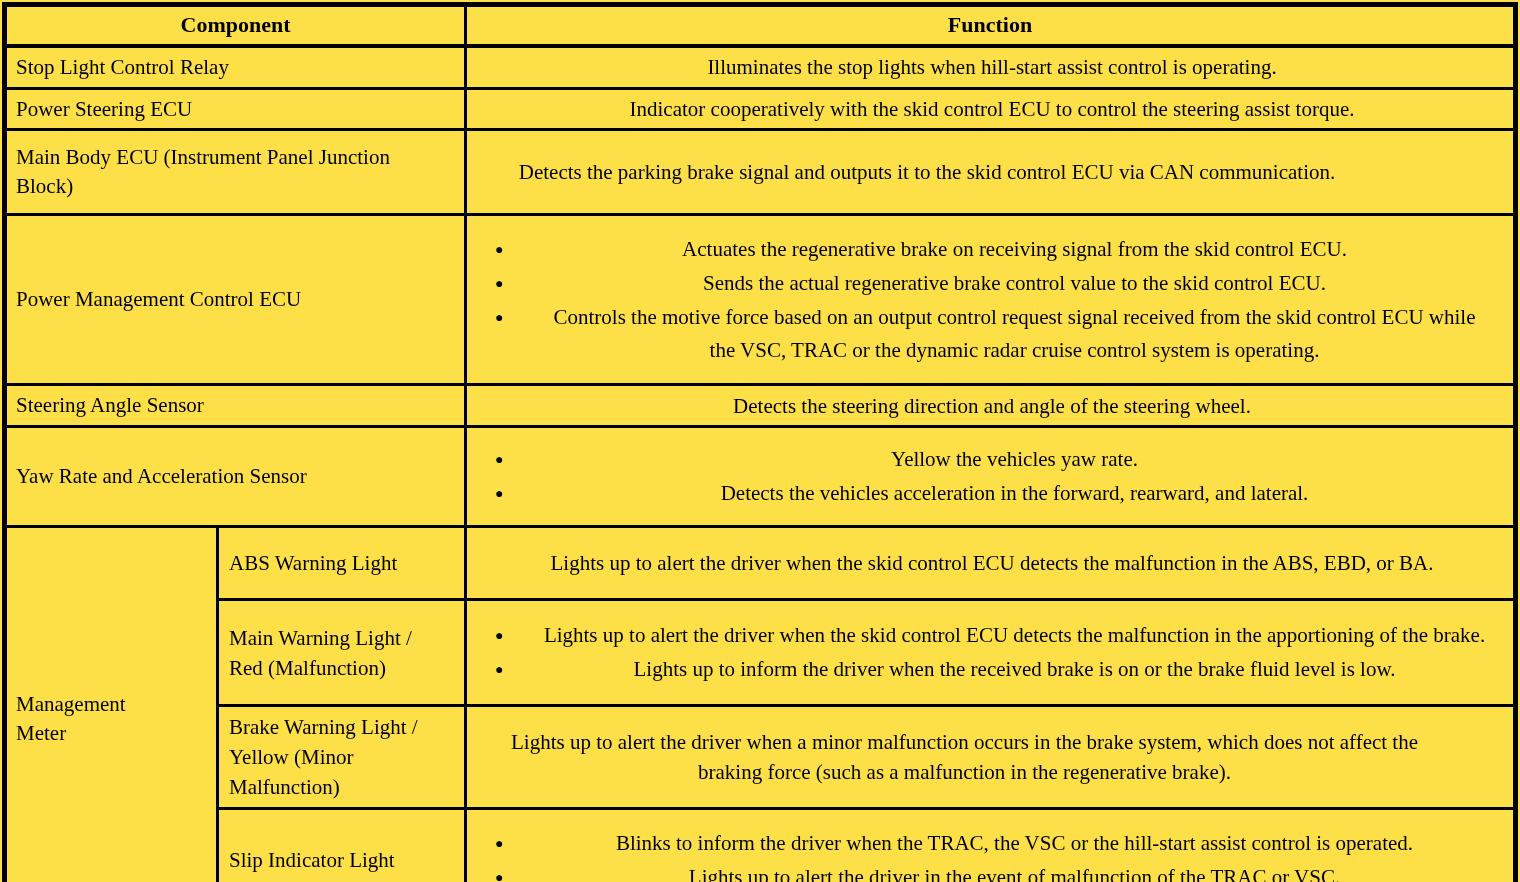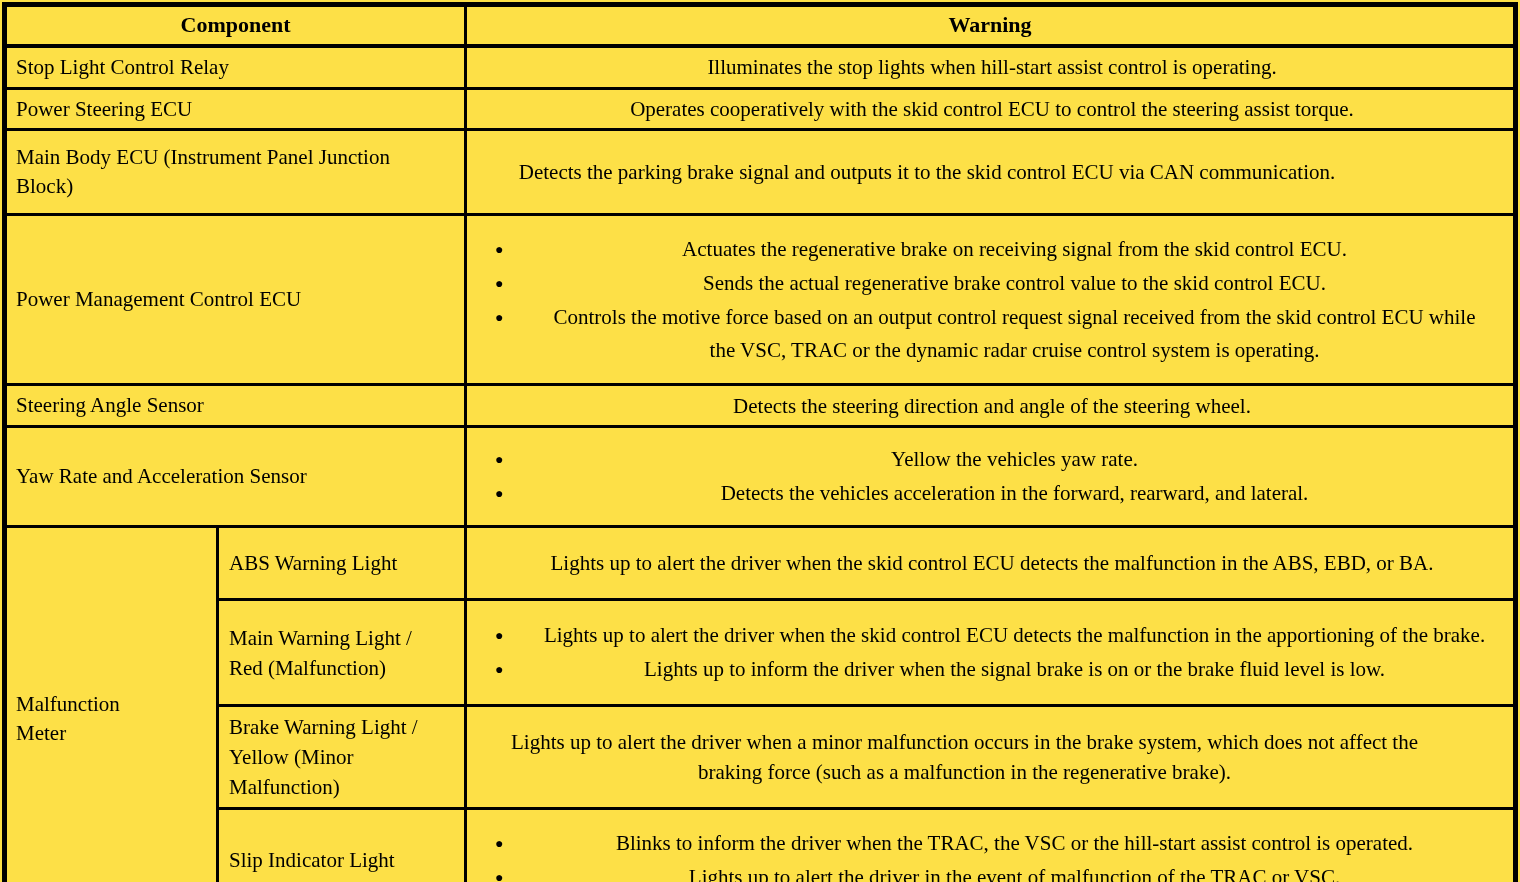--- a/index.html
+++ b/index.html
@@ -51,7 +51,7 @@
     <tbody>
         <tr class="hdr">
       <th colspan="2">Component</th>
-      <th>Warning</th>
+      <th>Function</th>
     </tr>
 
     <tr style="height:43px;">

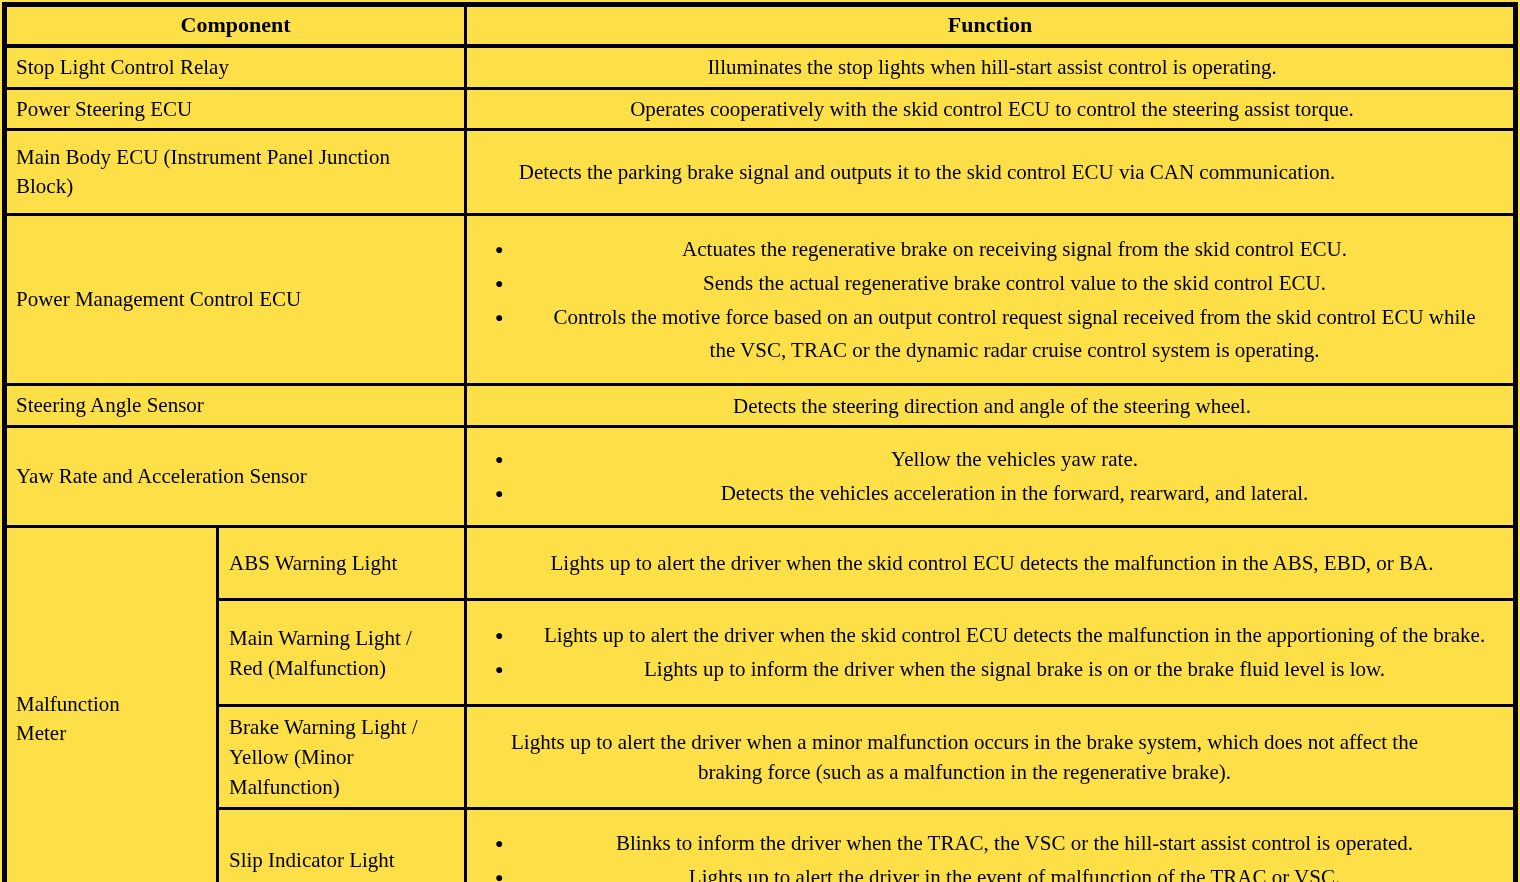--- a/index.html
+++ b/index.html
@@ -68,7 +68,7 @@
         <span>Power Steering ECU</span>
       </td>
       <td class="fn">
-        <div>Operates cooperatively with the skid control ECU to control the steering assist torque.</div>
+        <div>Indicator cooperatively with the skid control ECU to control the steering assist torque.</div>
       </td>
     </tr>
 

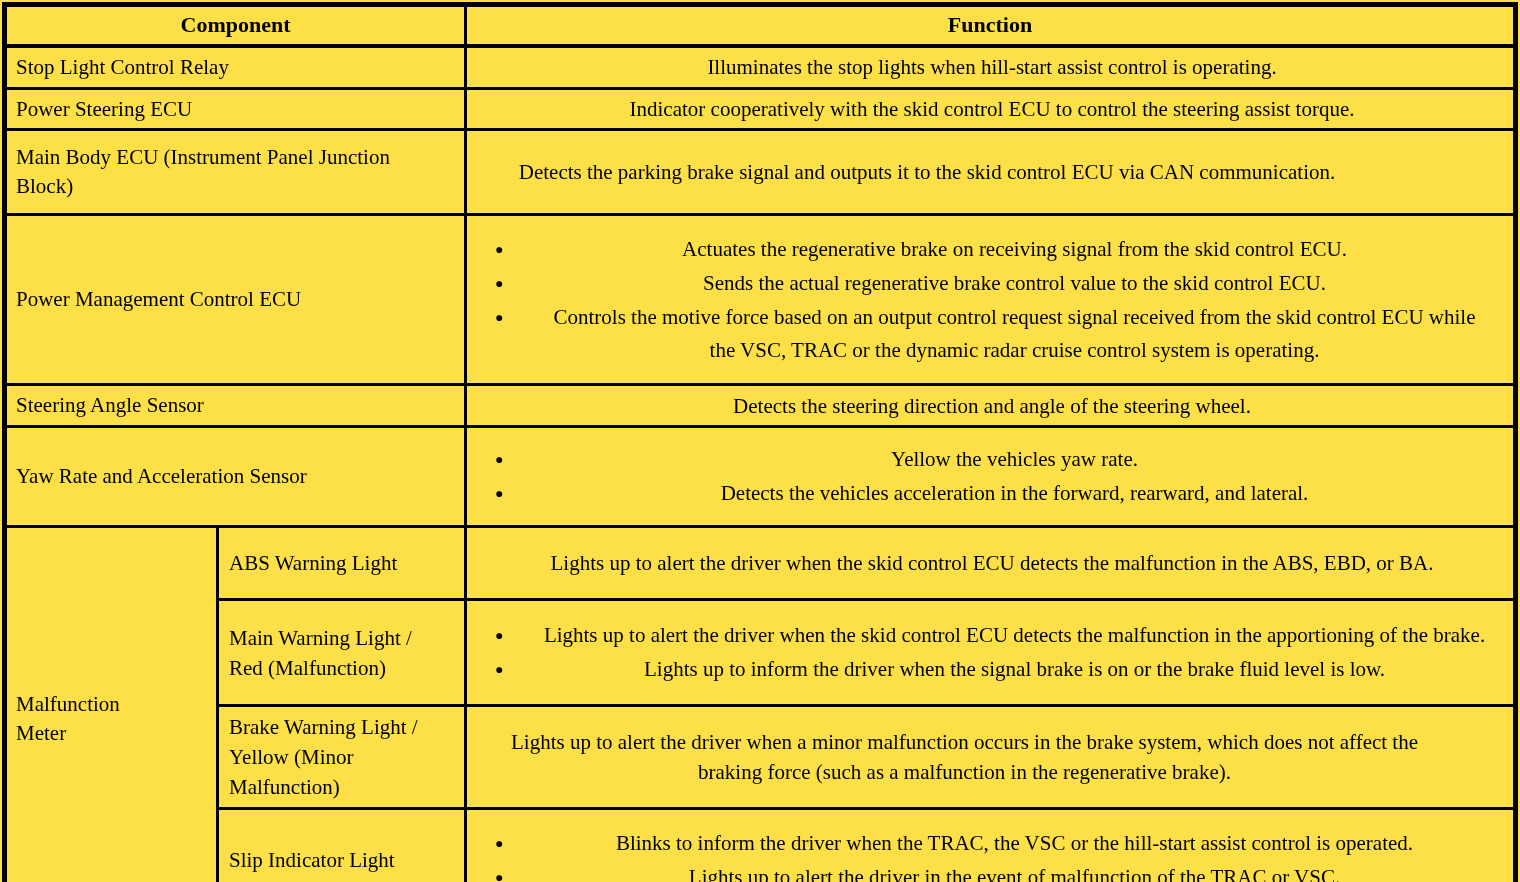--- a/index.html
+++ b/index.html
@@ -134,7 +134,7 @@
       <td class="fn fnb">
         <ul class="bullets">
           <li><span class="dot"></span><span class="mw950">Lights up to alert the driver when the skid control ECU detects the malfunction in the apportioning of the brake.</span></li>
-          <li><span class="dot"></span><span class="ol">Lights up to inform the driver when the signal brake is on or the brake fluid level is low.</span></li>
+          <li><span class="dot"></span><span class="ol">Lights up to inform the driver when the received brake is on or the brake fluid level is low.</span></li>
         </ul>
       </td>
     </tr>

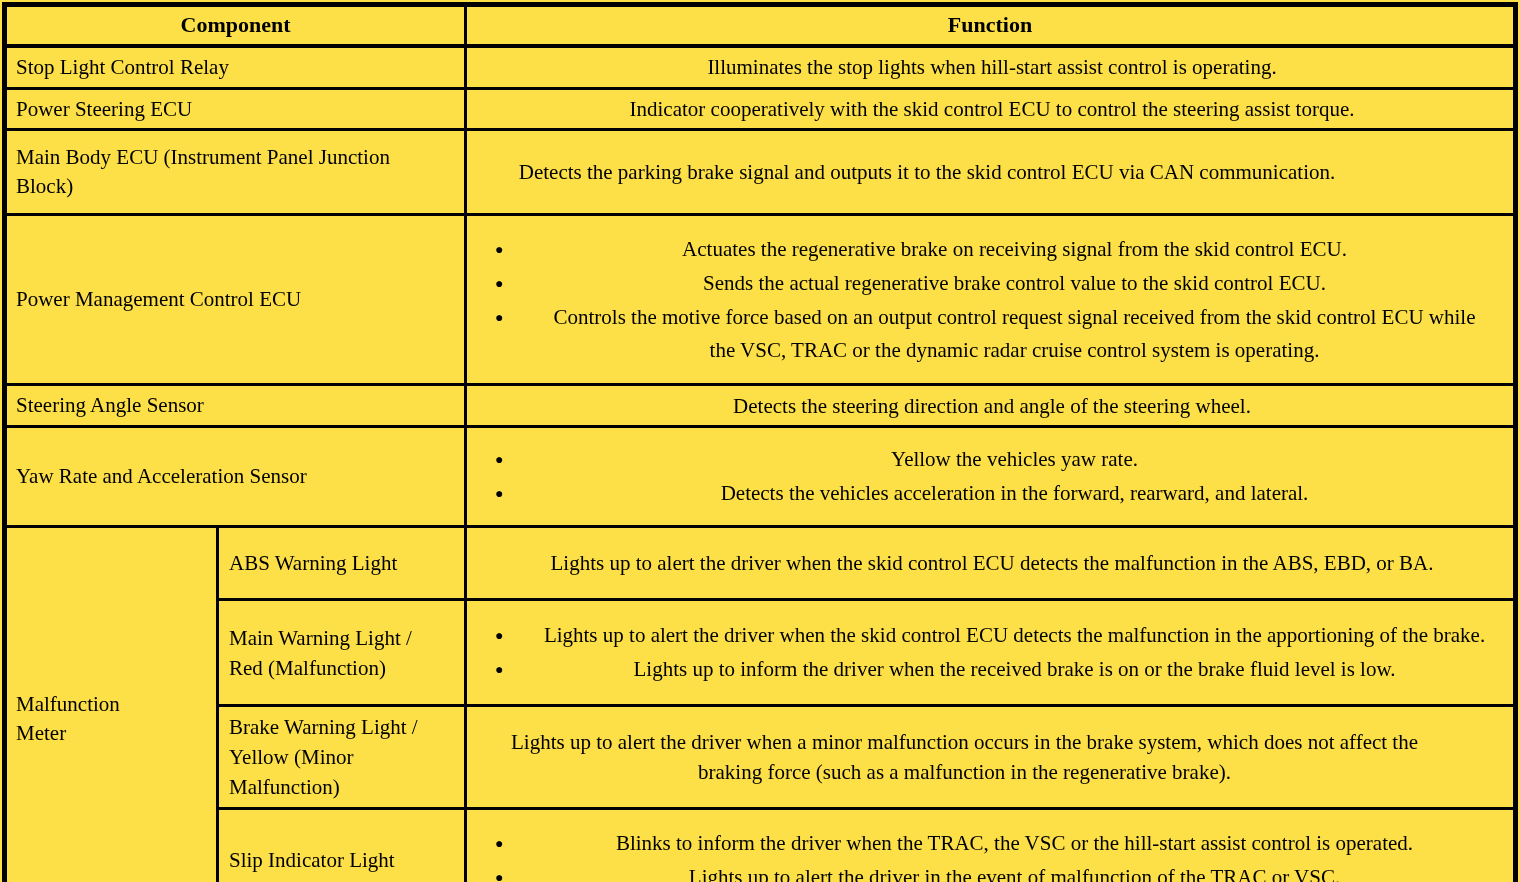--- a/index.html
+++ b/index.html
@@ -117,7 +117,7 @@
 
     <tr style="height:73px;">
       <td rowspan="4" class="comp">
-        <span class="mw152">Malfunction Meter</span>
+        <span class="mw152">Management Meter</span>
       </td>
       <td class="sub">
         <span>ABS Warning Light</span>

